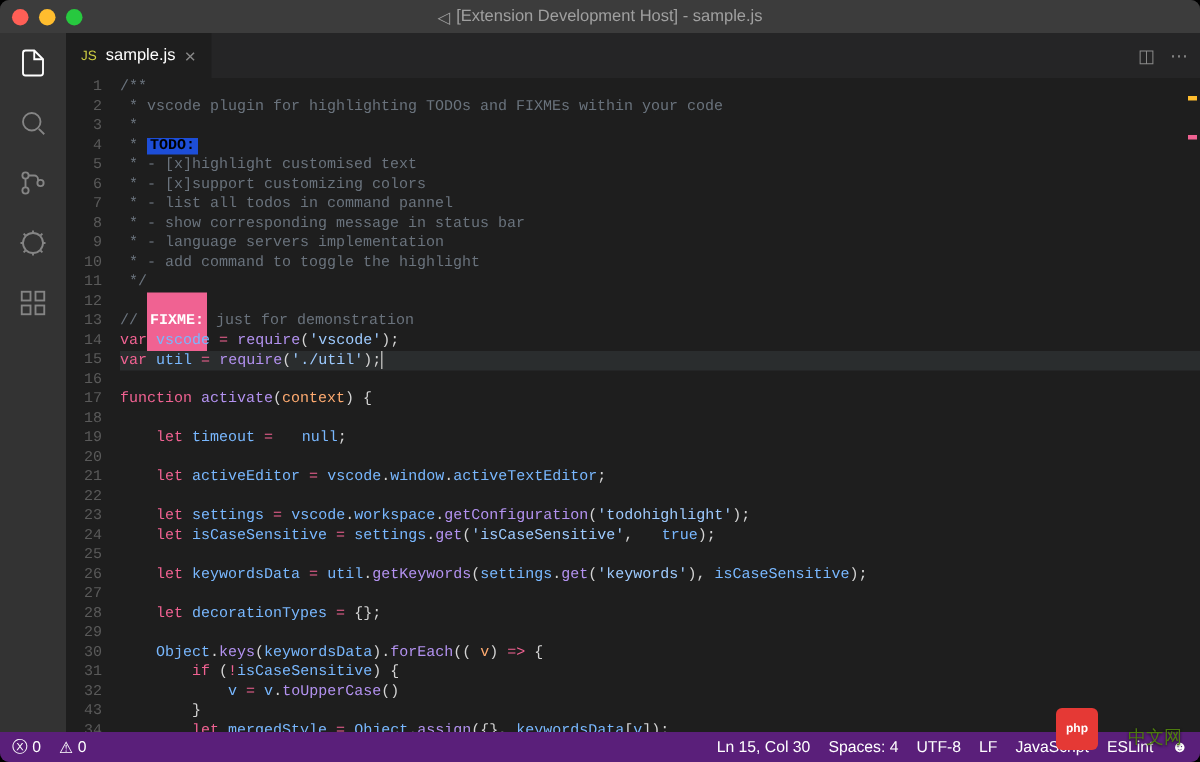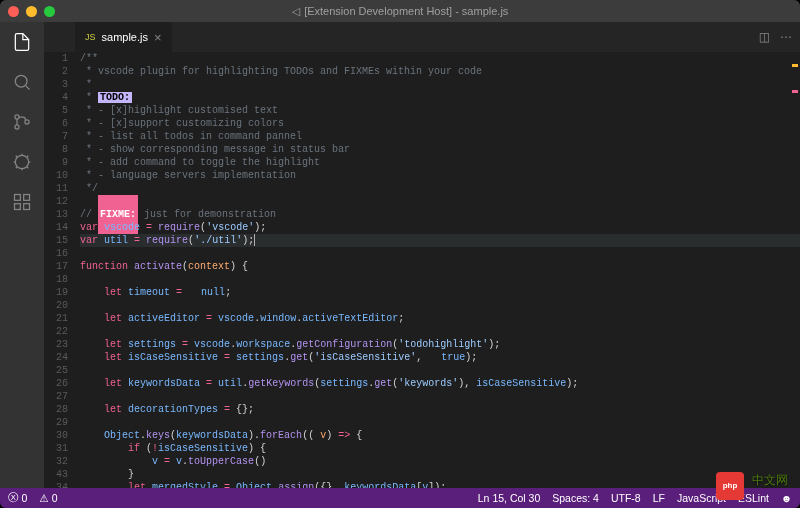--- a/index.html
+++ b/index.html
@@ -19,7 +19,7 @@
 .main { flex: 1; display: flex; flex-direction: column; background: #1e1e1e; }
 .tabs { height: 30px; background: #252526; display: flex; align-items: center; justify-content: space-between; padding-right: 8px; }
 .tabgroup { display: flex; height: 100%; }
-.tab { height: 100%; background: #1e1e1e; color: #fff; padding: 0 10px; display: flex; align-items: center; gap: 6px; font-size: 11px; border-right: 1px solid #252526; margin-left: 31px; }
+.tab { height: 100%; background: #1e1e1e; color: #fff; padding: 0 10px; display: flex; align-items: center; gap: 6px; font-size: 11px; border-right: 1px solid #252526; }
 .tab .close { color: #888; font-size: 13px; cursor: pointer; }
 .tab-actions { display: flex; gap: 10px; color: #888; font-size: 12px; }
 .editor { flex: 1; display: flex; font-family: Menlo, Monaco, "Courier New", monospace; font-size: 10px; overflow: hidden; position: relative; background: #1e1e1e; }

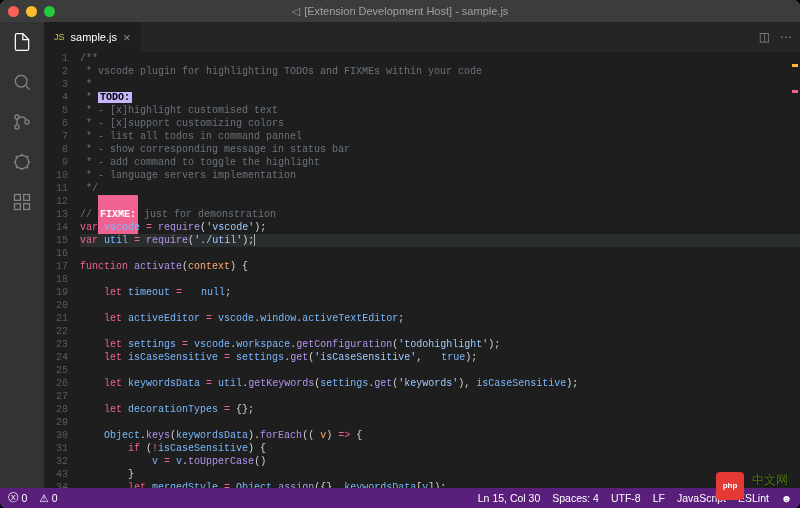--- a/index.html
+++ b/index.html
@@ -28,7 +28,7 @@
 .code { flex: 1; color: #d4d4d4; position: relative; }
 .code-line { height: 13px; line-height: 13px; white-space: pre; }
 .code-line.current { background: #2a2d2e; }
-.hl-todo { background: #c4b5fd; color: #000; padding: 0 2px; font-weight: bold; }
+.hl-todo { background: #1d4ed8; color: #000; padding: 0 2px; font-weight: bold; }
 .hl-fixme { background: #f06292; color: #fff; padding: 14px 2px; font-weight: bold; }
 .c-comment { color: #6a737d; }
 .c-keyword { color: #f06292; }

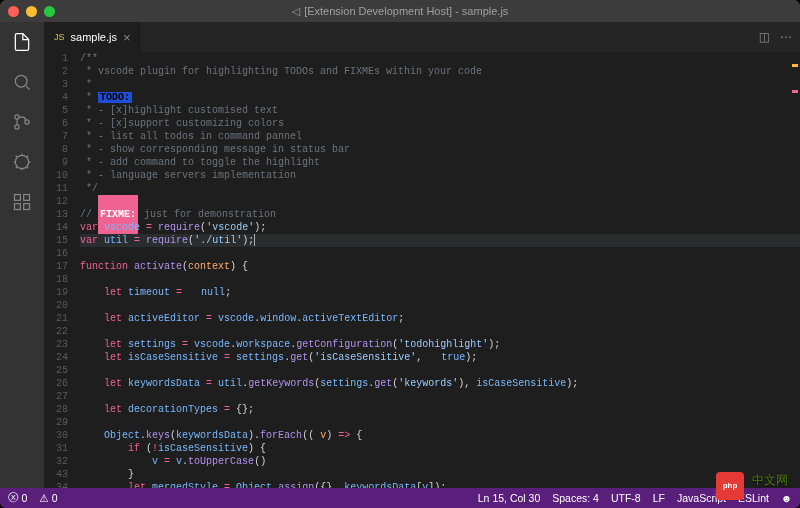--- a/index.html
+++ b/index.html
@@ -165,8 +165,8 @@
             <div class="code-line"><span class="c-comment"> * - [x]support customizing colors</span></div>
             <div class="code-line"><span class="c-comment"> * - list all todos in command pannel</span></div>
             <div class="code-line"><span class="c-comment"> * - show corresponding message in status bar</span></div>
+            <div class="code-line"><span class="c-comment"> * - language servers implementation</span></div>
             <div class="code-line"><span class="c-comment"> * - add command to toggle the highlight</span></div>
-            <div class="code-line"><span class="c-comment"> * - language servers implementation</span></div>
             <div class="code-line"><span class="c-comment"> */</span></div>
             <div class="code-line"></div>
             <div class="code-line"><span class="c-comment">// </span><span class="hl-fixme">FIXME:</span><span class="c-comment"> just for demonstration</span></div>

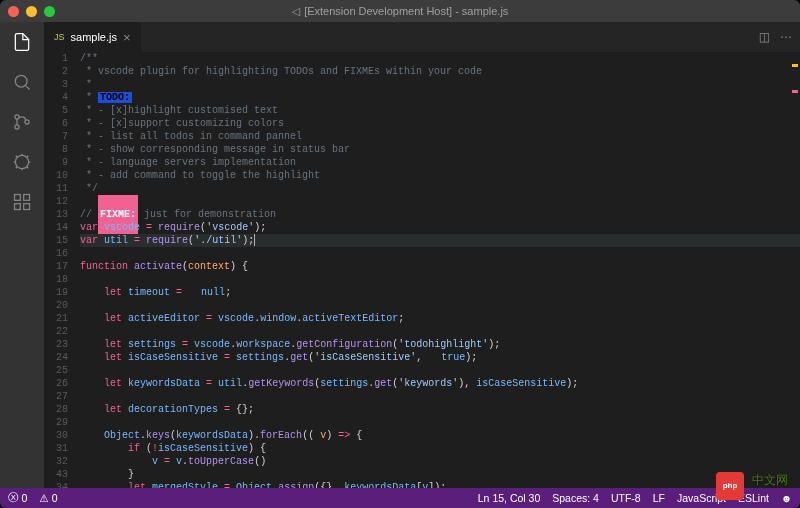--- a/index.html
+++ b/index.html
@@ -45,7 +45,7 @@
 .statusbar { height: 20px; background: #5a1f7a; color: #fff; display: flex; align-items: center; justify-content: space-between; padding: 0 8px; font-size: 10.5px; }
 .status-left, .status-right { display: flex; gap: 12px; align-items: center; }
 .status-item { display: flex; align-items: center; gap: 3px; cursor: pointer; }
-.watermark { position: absolute; bottom: 8px; right: 12px; display: flex; align-items: flex-start; gap: 8px; z-index: 100; }
+.watermark { position: absolute; bottom: 8px; right: 12px; display: flex; align-items: flex-end; gap: 20px; z-index: 100; }
 .wm-logo { width: 28px; height: 28px; background: #e53935; border-radius: 4px; display: flex; align-items: center; justify-content: center; color: #fff; font-size: 8px; font-weight: bold; line-height: 1; text-align: center; }
 .wm-text { color: #4d7c0f; font-size: 12px; text-shadow: 0 1px 2px rgba(0,0,0,0.8); }
 svg { width: 20px; height: 20px; }

